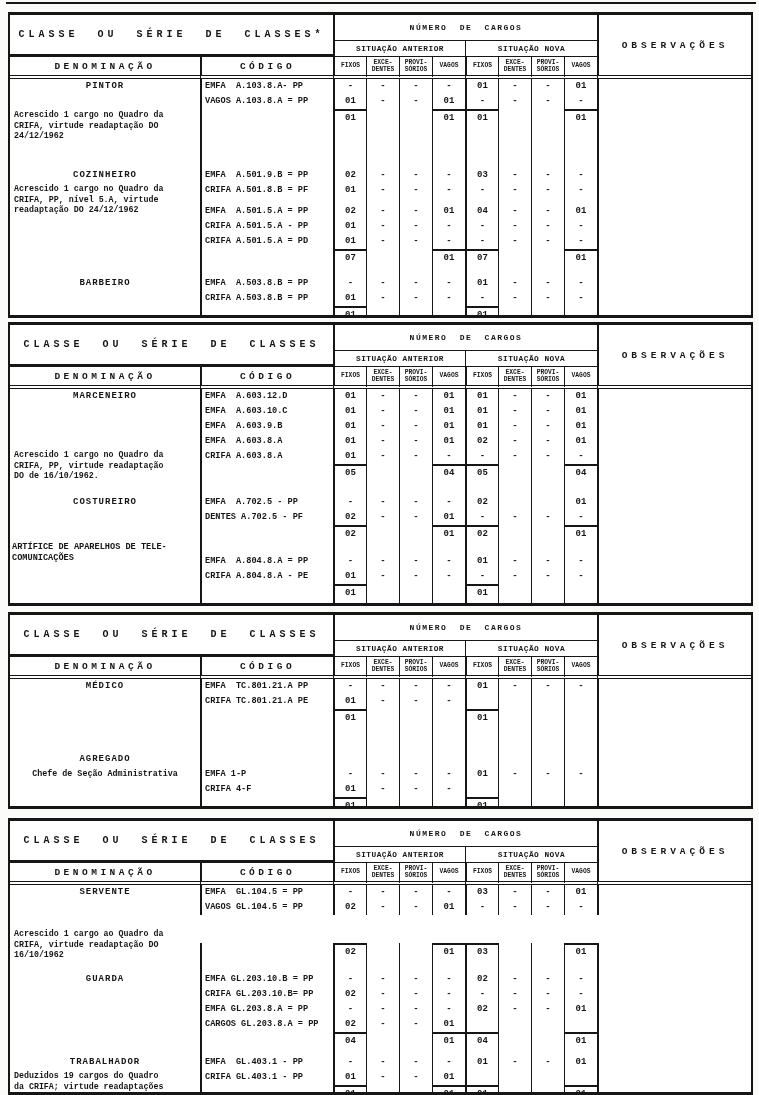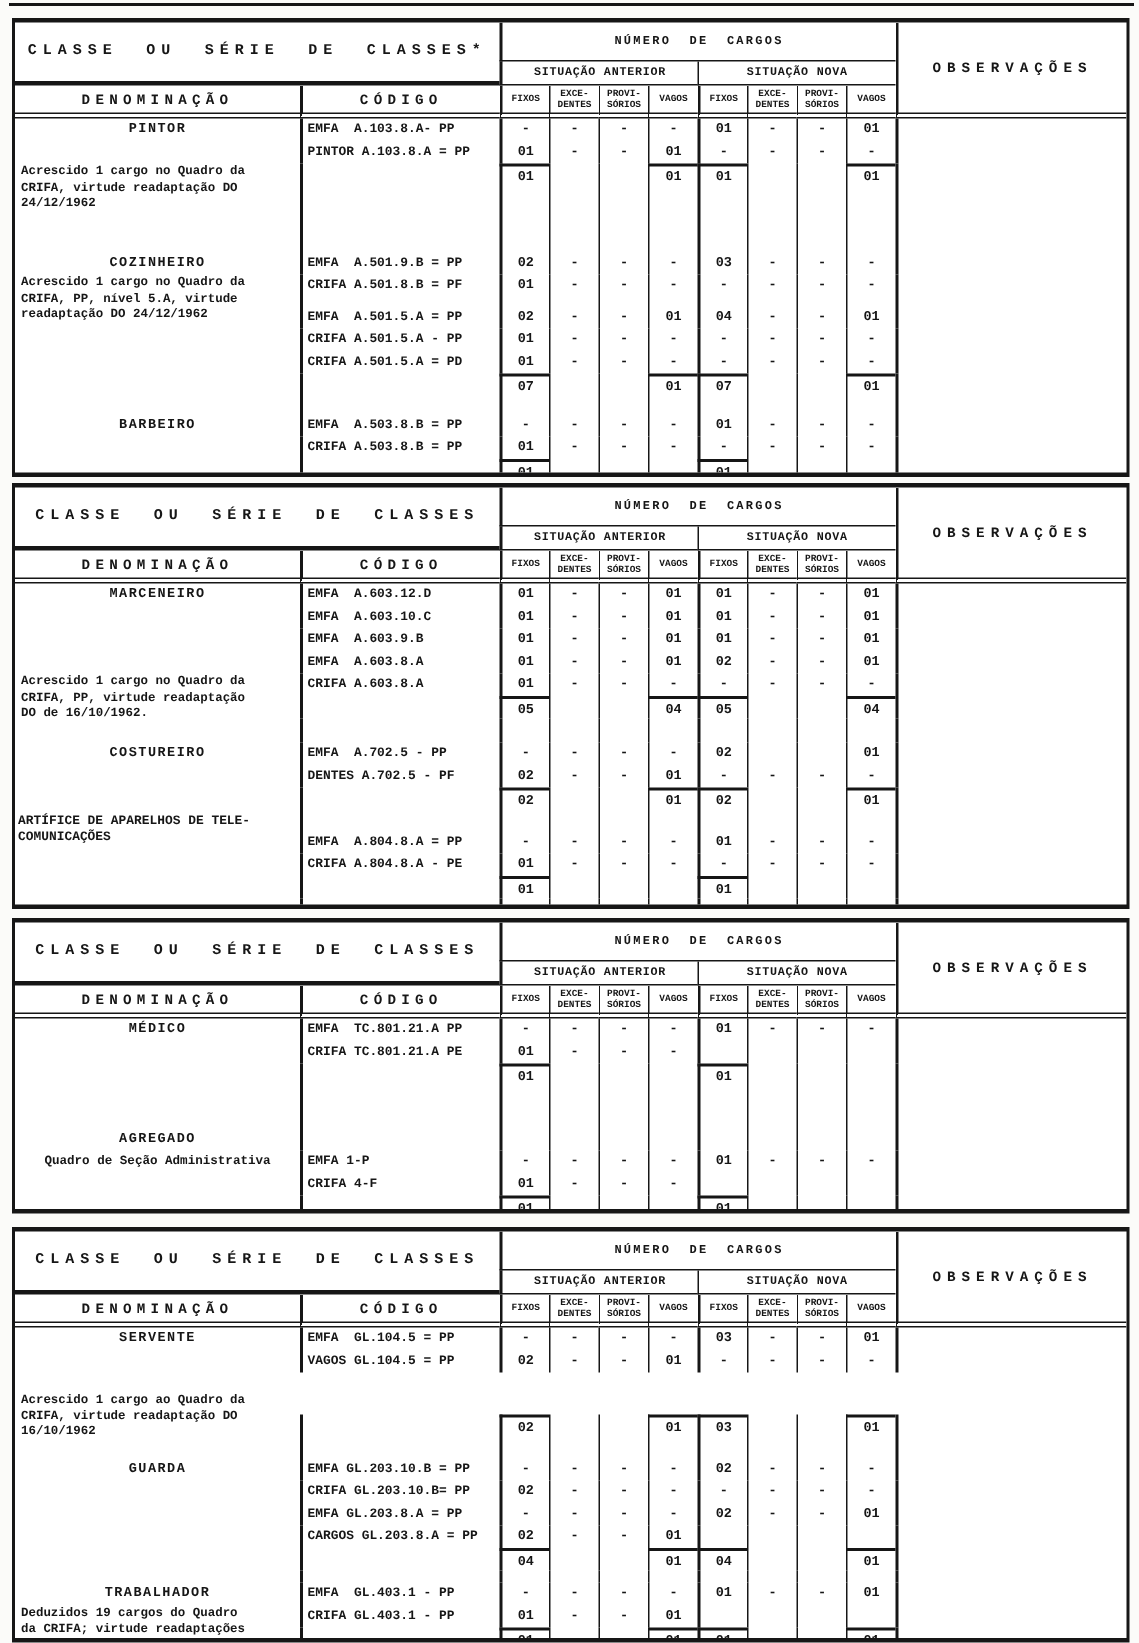--- a/index.html
+++ b/index.html
@@ -83,7 +83,7 @@
       <div class="c-val" style="height: 15px;">01</div>
       <div class="c-obs" style="height: 15px;"></div>
       <div class="c-denom" style="height: 15px;"></div>
-      <div class="c-code" style="height: 15px;">PINTOR A.103.8.A = PP</div>
+      <div class="c-code" style="height: 15px;">VAGOS A.103.8.A = PP</div>
       <div class="c-val thick" style="height: 15px;">01</div>
       <div class="c-val" style="height: 15px;">-</div>
       <div class="c-val" style="height: 15px;">-</div>

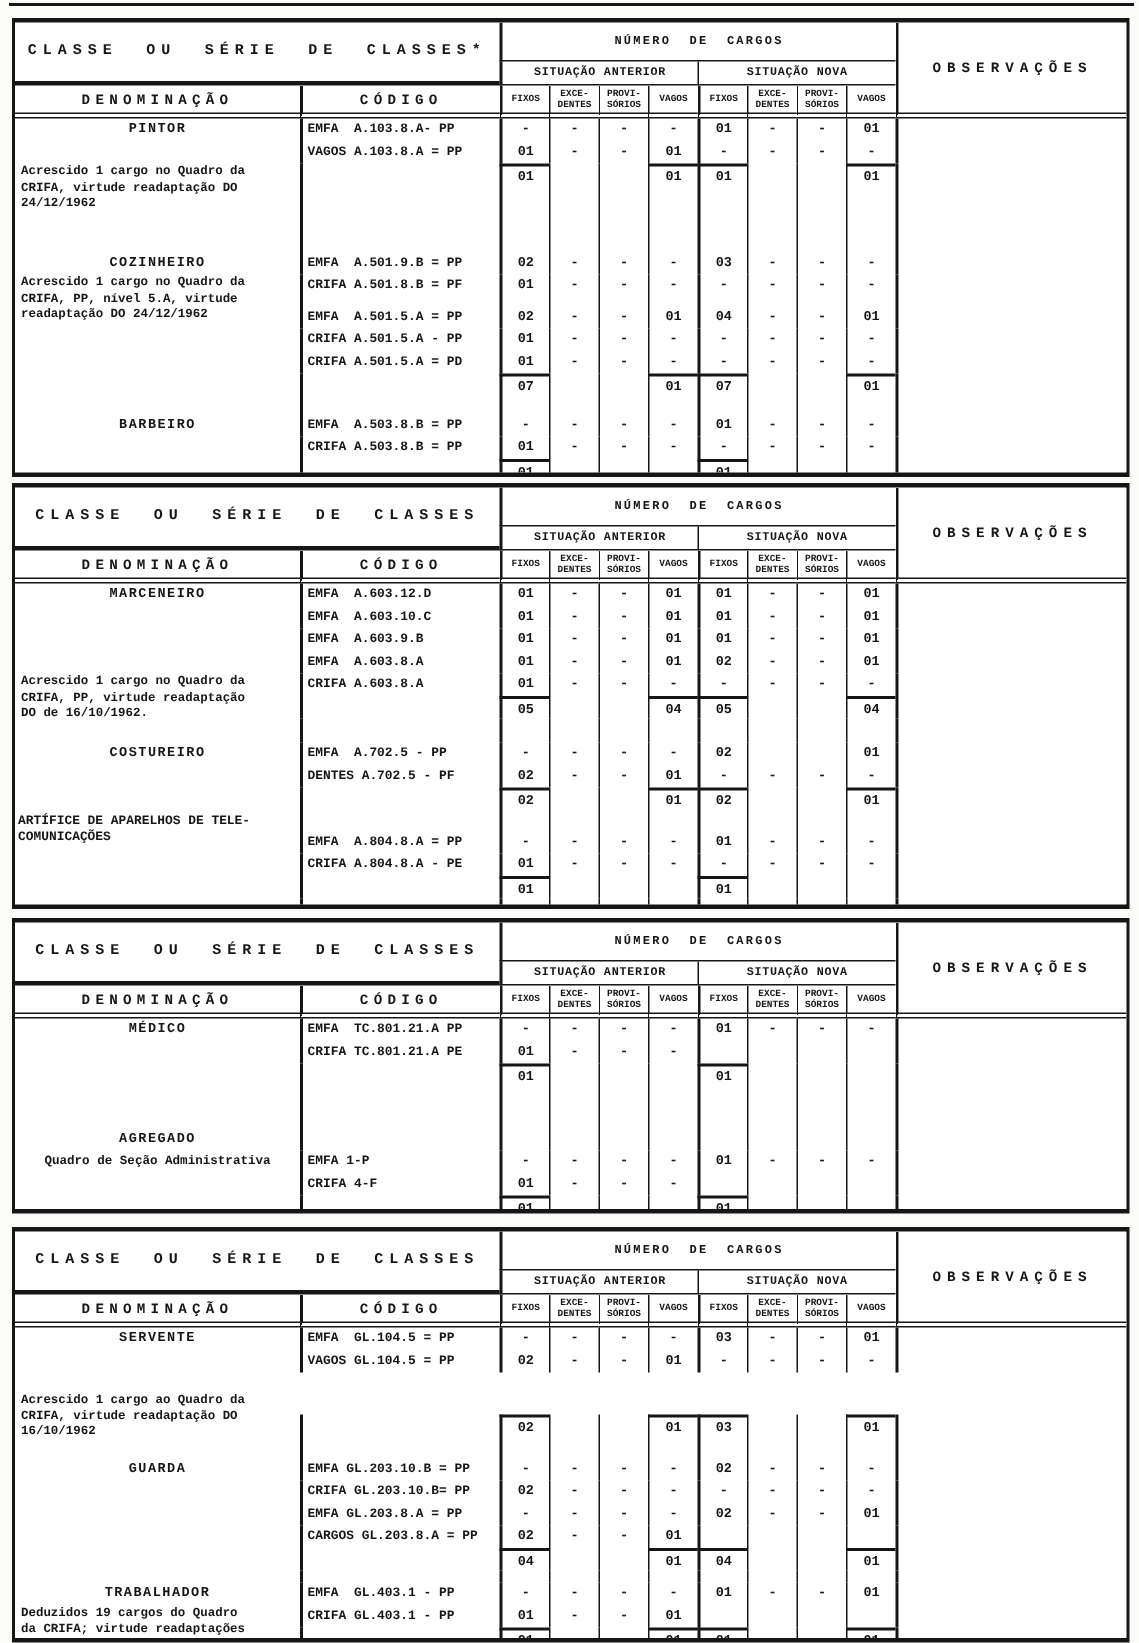--- a/index.html
+++ b/index.html
@@ -505,7 +505,7 @@
       <div class="c-val" style="height: 15px;"></div>
       <div class="c-val" style="height: 15px;"></div>
       <div class="c-obs" style="height: 15px;"></div>
-      <div class="c-denom sublabel" style="height: 15px;">Quadro de Seção Administrativa</div>
+      <div class="c-denom sublabel" style="height: 15px;">Chefe de Seção Administrativa</div>
       <div class="c-code" style="height: 15px;">EMFA 1-P</div>
       <div class="c-val thick" style="height: 15px;">-</div>
       <div class="c-val" style="height: 15px;">-</div>

